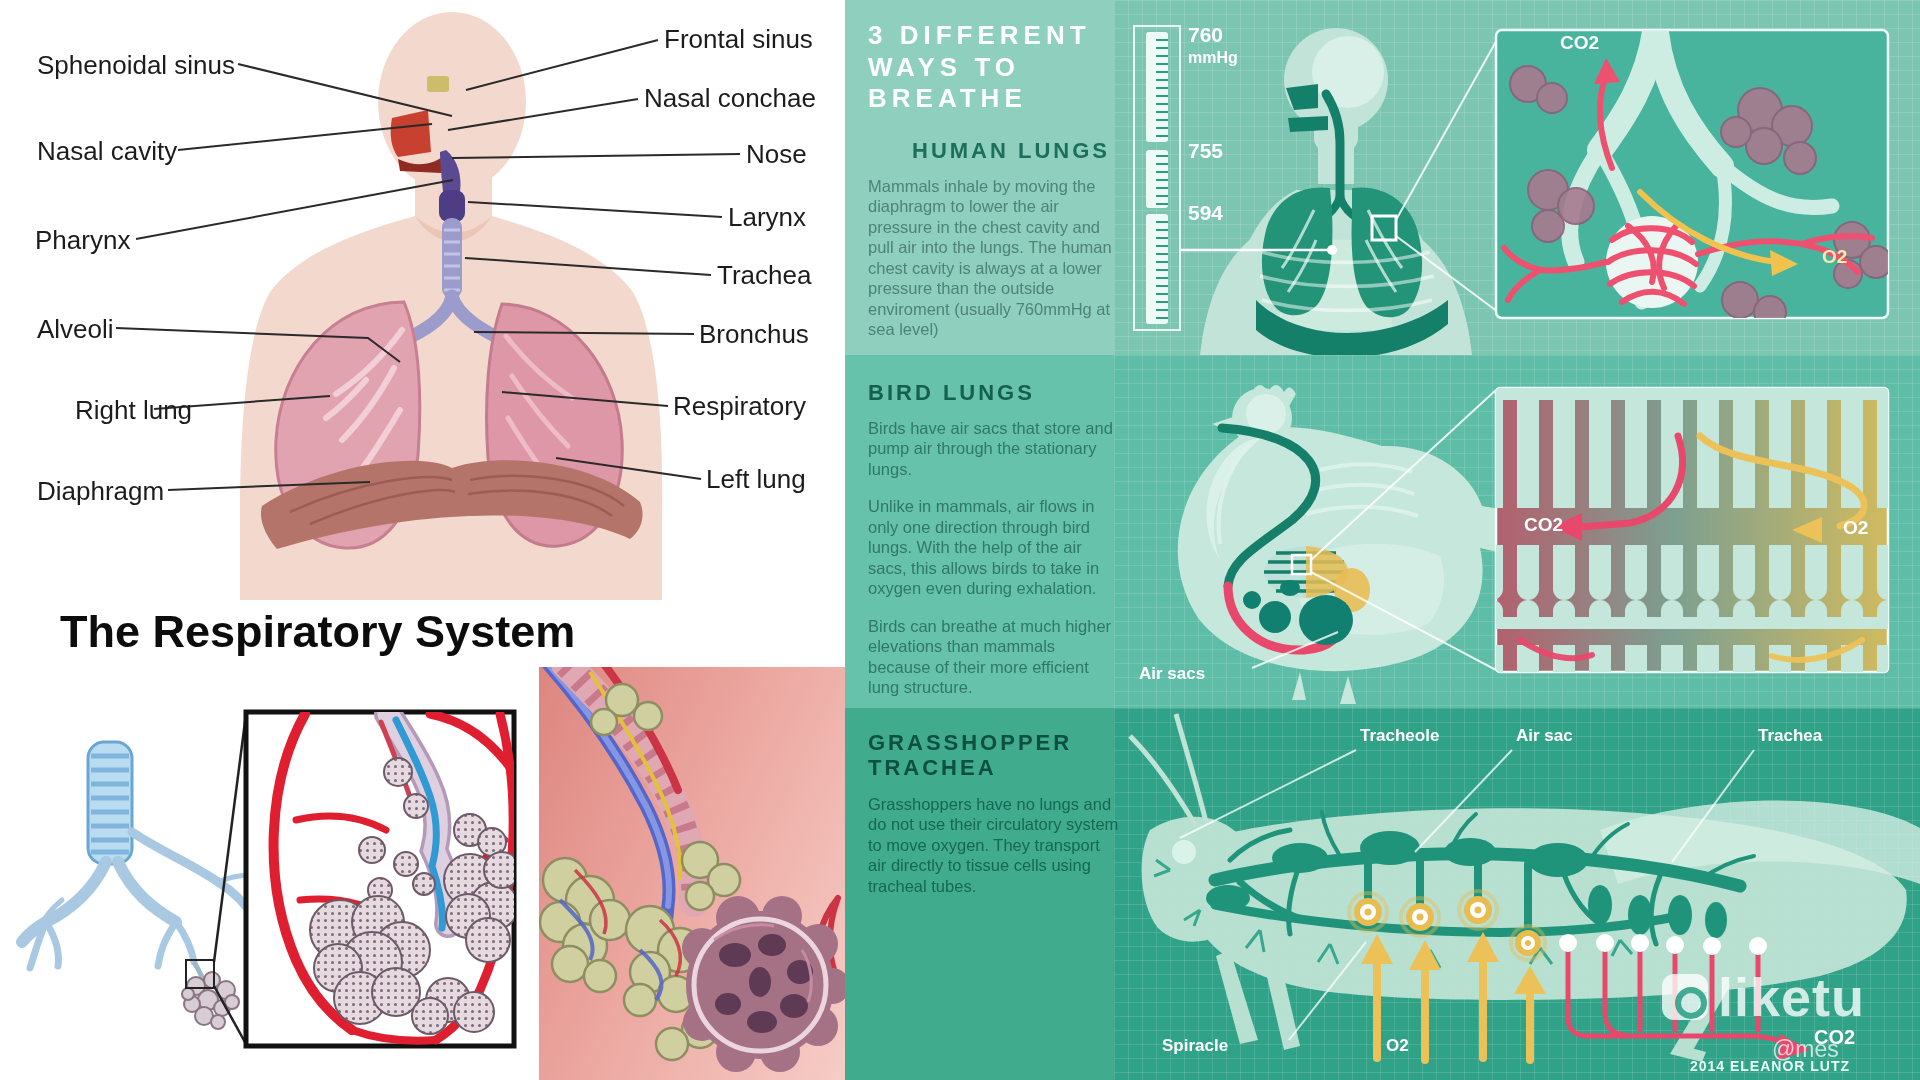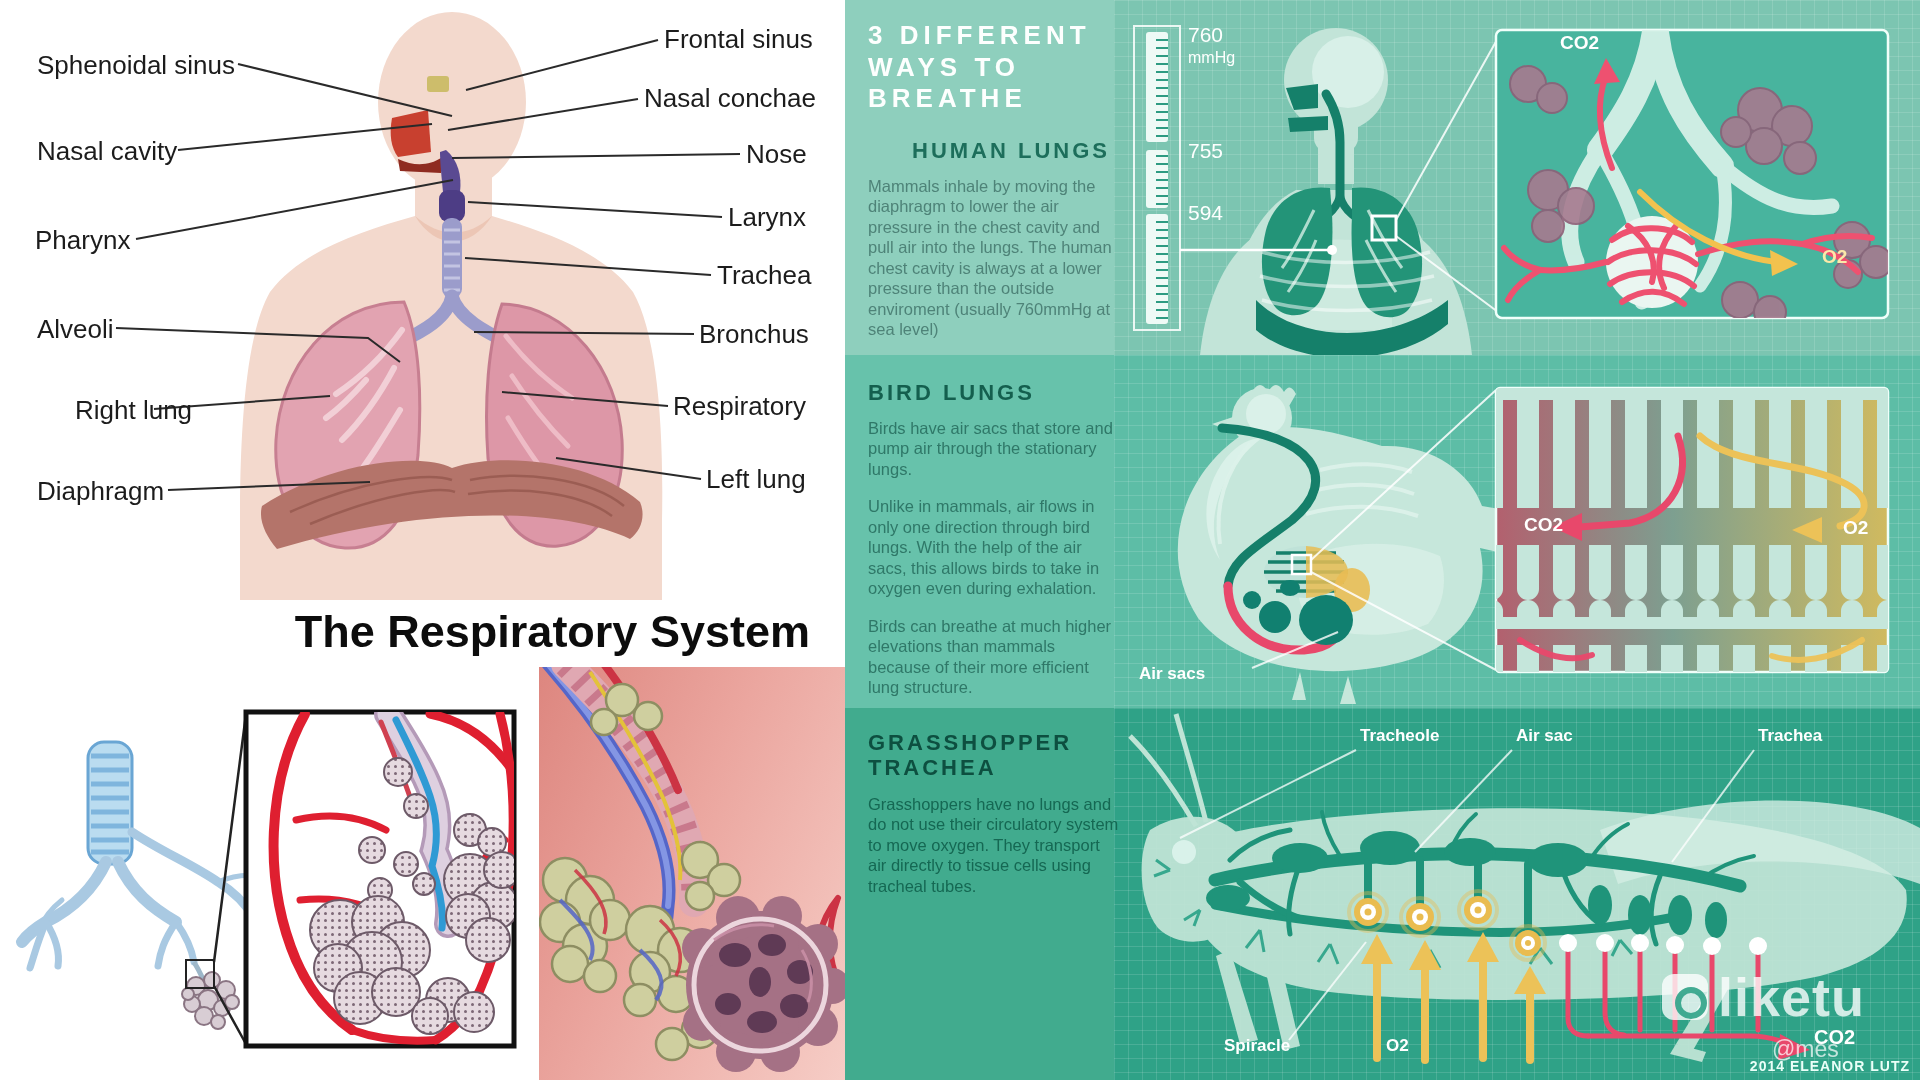--- a/index.html
+++ b/index.html
@@ -24,7 +24,7 @@
   .ig-body{position:absolute;left:868px;width:254px;font-size:16.5px;line-height:1.24;}
   .ig-body p{margin:0 0 17px 0;}
   .d-label{position:absolute;color:#ffffff;font-weight:bold;font-size:17px;white-space:nowrap;}
-  .gauge-num{position:absolute;color:#fdfffe;font-weight:normal;font-size:21px;line-height:1.0;}
+  .gauge-num{position:absolute;color:#fdfffe;font-weight:bold;font-size:21px;line-height:1.0;}
   .gauge-unit{font-size:16px;}
   .credit{position:absolute;left:1630px;top:1058px;width:280px;text-align:right;
           color:#eafff8;font-size:14px;font-weight:bold;letter-spacing:1px;}

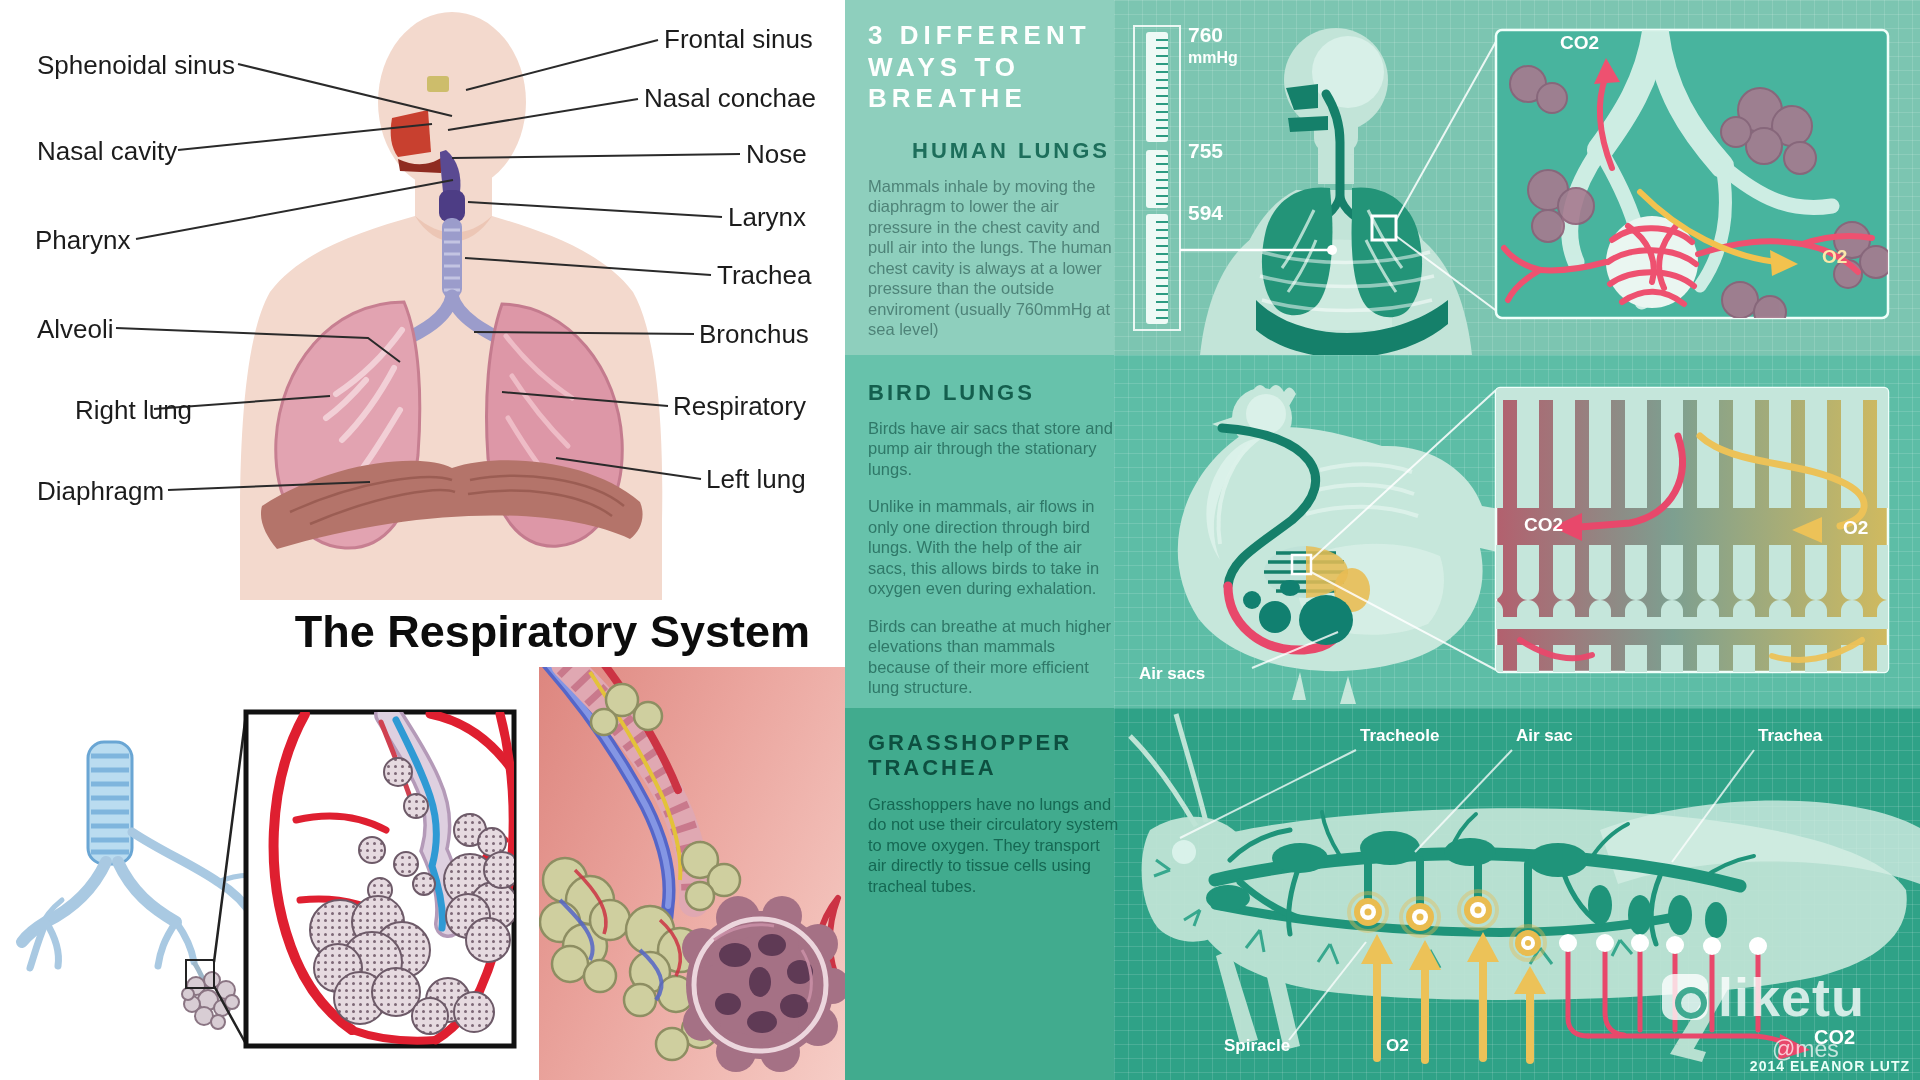--- a/index.html
+++ b/index.html
@@ -8,7 +8,7 @@
   .abs{position:absolute;}
   
   .anat-label{position:absolute;font-size:26px;color:#1c1c1c;white-space:nowrap;}
-  .rs-title{position:absolute;left:60px;top:606px;width:750px;text-align:right;
+  .rs-title{position:absolute;left:60px;top:606px;width:750px;text-align:left;
             font-size:45px;font-weight:bold;color:#0c0c0c;letter-spacing:0px;}
   .salmon-panel{left:539px;top:667px;width:306px;height:413px;
     background:linear-gradient(115deg,#dd867f 0%,#eba69f 45%,#f6cdc6 100%);}

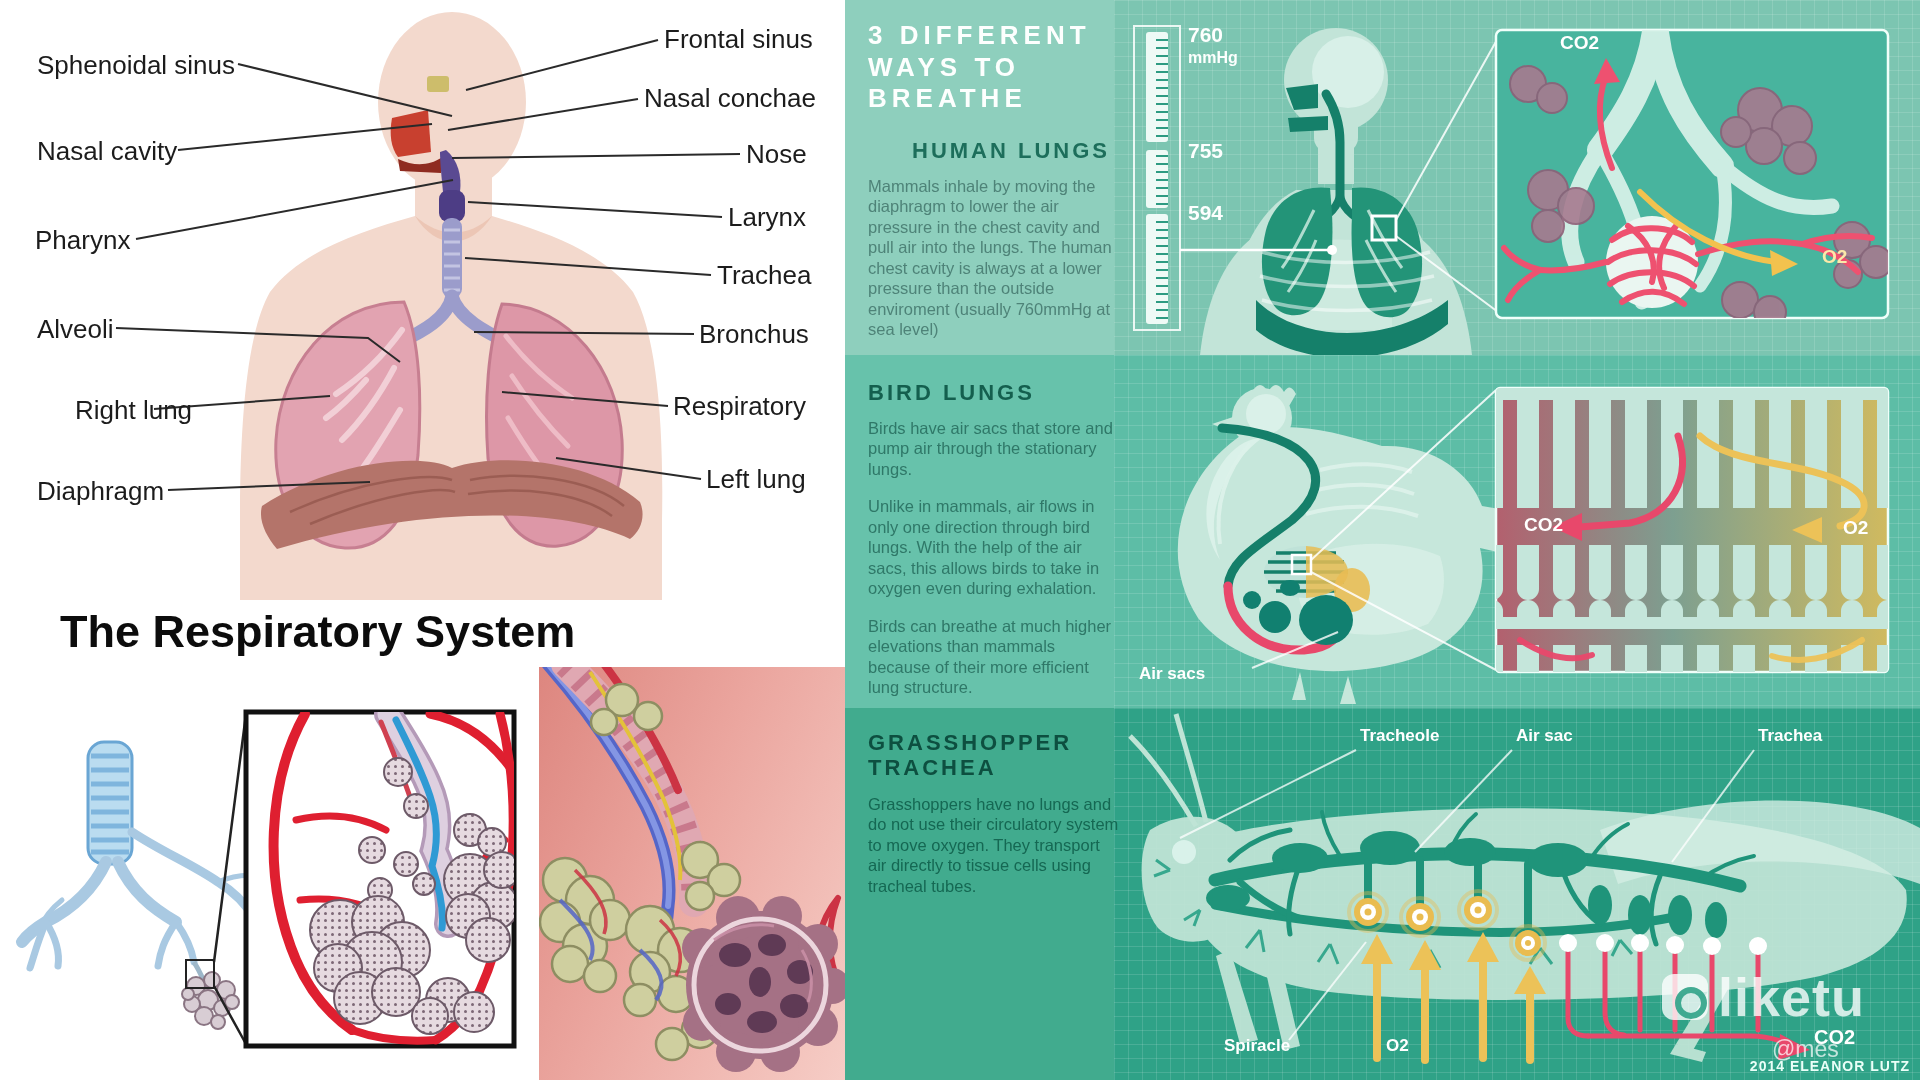--- a/index.html
+++ b/index.html
@@ -672,7 +672,7 @@
   <div class="d-label" style="left:1360px;top:726px;">Tracheole</div>
   <div class="d-label" style="left:1516px;top:726px;">Air sac</div>
   <div class="d-label" style="left:1758px;top:726px;">Trachea</div>
-  <div class="d-label" style="left:1224px;top:1036px;">Spiracle</div>
+  <div class="d-label" style="left:1162px;top:1036px;">Spiracle</div>
   <div class="d-label" style="left:1386px;top:1036px;">O2</div>
 
   <div class="wm">

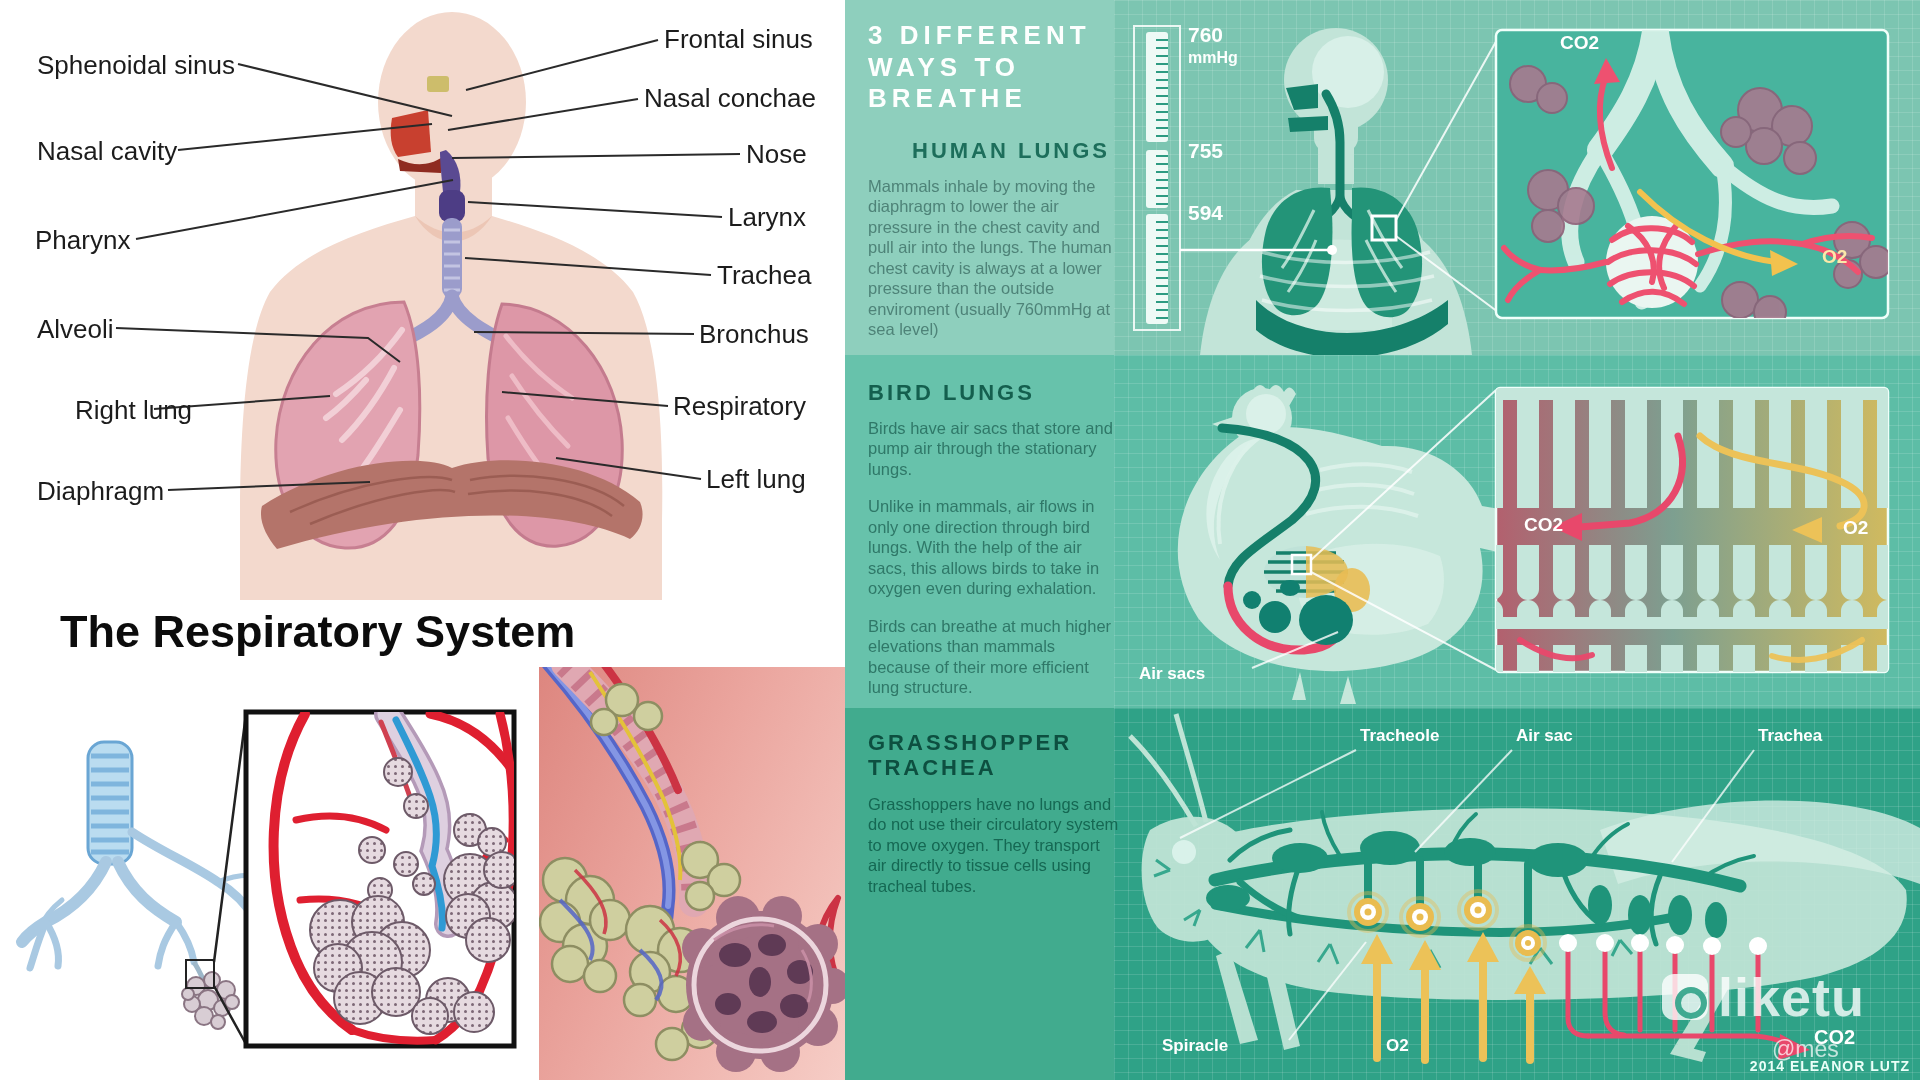--- a/index.html
+++ b/index.html
@@ -26,7 +26,7 @@
   .d-label{position:absolute;color:#ffffff;font-weight:bold;font-size:17px;white-space:nowrap;}
   .gauge-num{position:absolute;color:#fdfffe;font-weight:bold;font-size:21px;line-height:1.0;}
   .gauge-unit{font-size:16px;}
-  .credit{position:absolute;left:1630px;top:1058px;width:280px;text-align:right;
+  .credit{position:absolute;left:1630px;top:1058px;width:280px;text-align:center;
           color:#eafff8;font-size:14px;font-weight:bold;letter-spacing:1px;}
   .wm{position:absolute;left:1662px;top:966px;display:flex;align-items:center;gap:10px;
       color:rgba(255,255,255,.78);}

